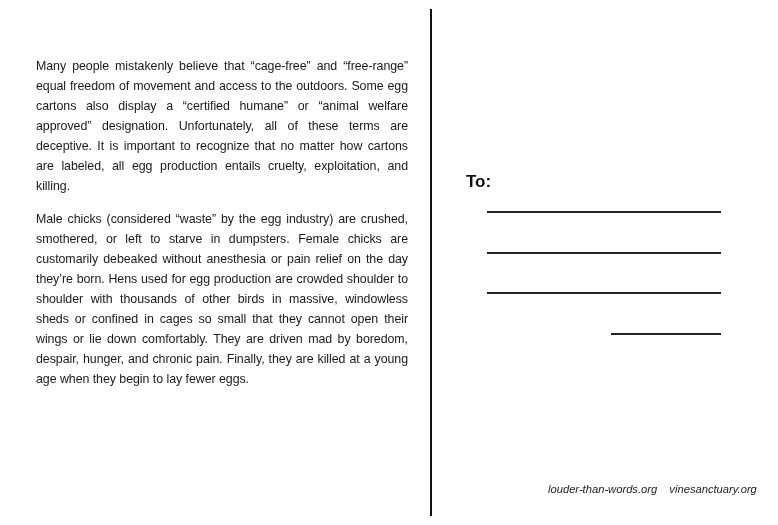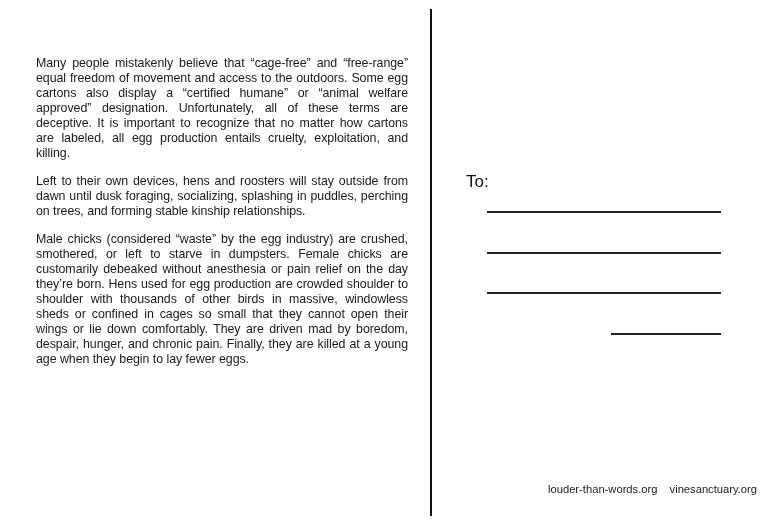--- a/index.html
+++ b/index.html
@@ -9,7 +9,7 @@
     }
     .left {
       position: absolute; left: 36px; top: 56px; width: 372px;
-      font-size: 12.4px; line-height: 15px; text-align: justify;
+      font-size: 12.4px; line-height: 20px; text-align: justify;
       letter-spacing: -0.05px;
     }
     .left p { margin: 0 0 13px 0; }

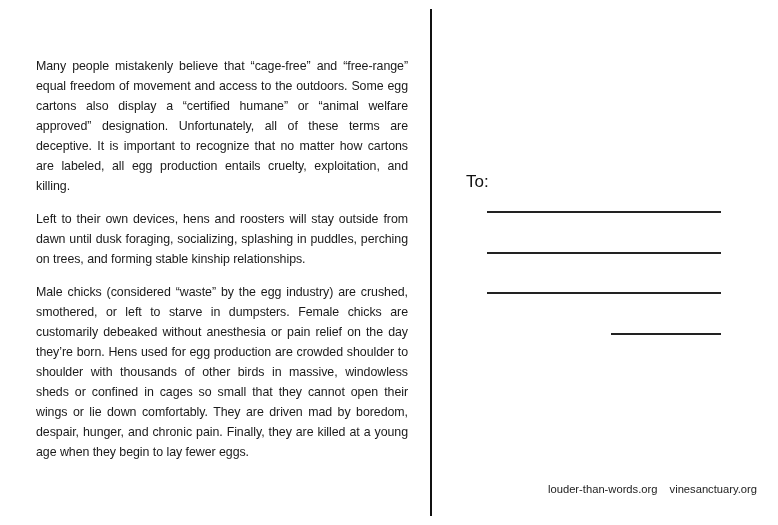--- a/index.html
+++ b/index.html
@@ -17,7 +17,7 @@
       position: absolute; left: 430px; top: 9px; width: 2px; height: 507px; background: #111;
     }
     .to-label {
-      position: absolute; left: 466px; top: 172px; font-size: 17px; color: #111;
+      position: absolute; left: 466px; top: 172px; font-size: 17px; color: #111; font-weight: bold;
     }
     .addr-line { position: absolute; height: 1.5px; background: #222; }
     .footer {

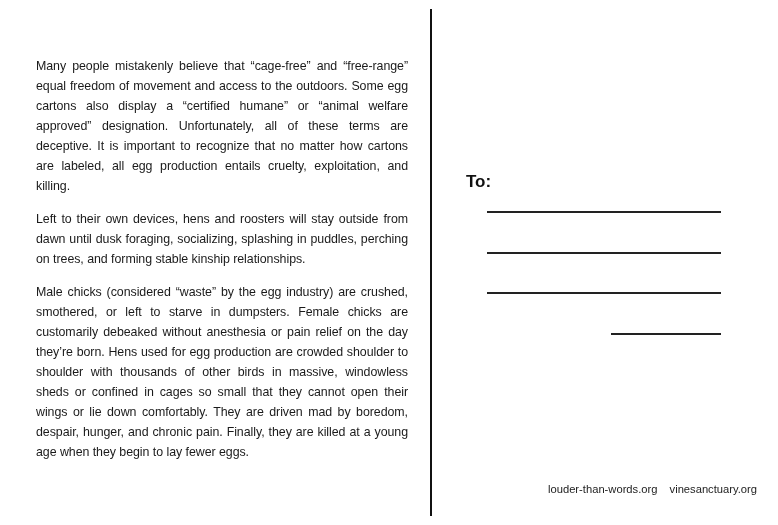--- a/index.html
+++ b/index.html
@@ -31,7 +31,6 @@
 
 <div class="left">
   <p>Many people mistakenly believe that “cage-free” and “free-range” equal freedom of movement and access to the outdoors. Some egg cartons also display a “certified humane” or “animal welfare approved” designation. Unfortunately, all of these terms are deceptive. It is important to recognize that no matter how cartons are labeled, all egg production entails cruelty, exploitation, and killing.</p>
-  <p>Left to their own devices, hens and roosters will stay outside from dawn until dusk foraging, socializing, splashing in puddles, perching on trees, and forming stable kinship relationships.</p>
   <p>Male chicks (considered “waste” by the egg industry) are crushed, smothered, or left to starve in dumpsters. Female chicks are customarily debeaked without anesthesia or pain relief on the day they’re born. Hens used for egg production are crowded shoulder to shoulder with thousands of other birds in massive, windowless sheds or confined in cages so small that they cannot open their wings or lie down comfortably. They are driven mad by boredom, despair, hunger, and chronic pain. Finally, they are killed at a young age when they begin to lay fewer eggs.</p>
 </div>
 

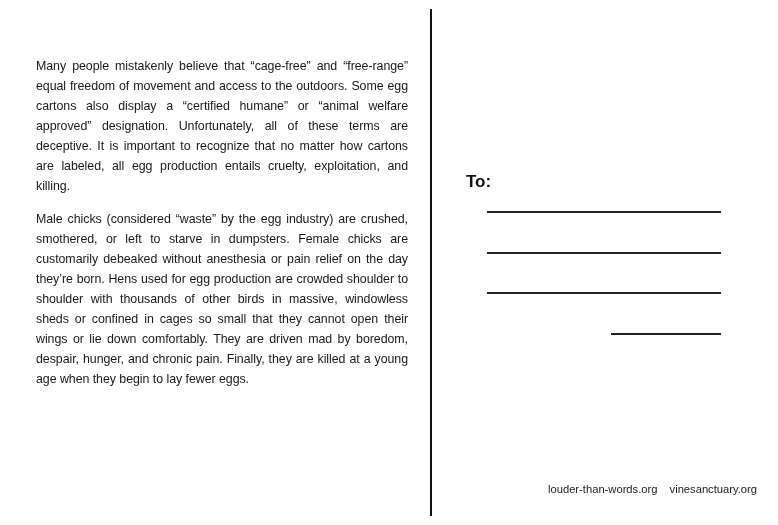--- a/index.html
+++ b/index.html
@@ -23,6 +23,7 @@
     .footer {
       position: absolute; top: 483px; left: 548px; font-size: 11.2px; color: #222;
       white-space: nowrap;
+      font-style: italic;
     }
     .footer span + span { margin-left: 9px; }
   </style>

